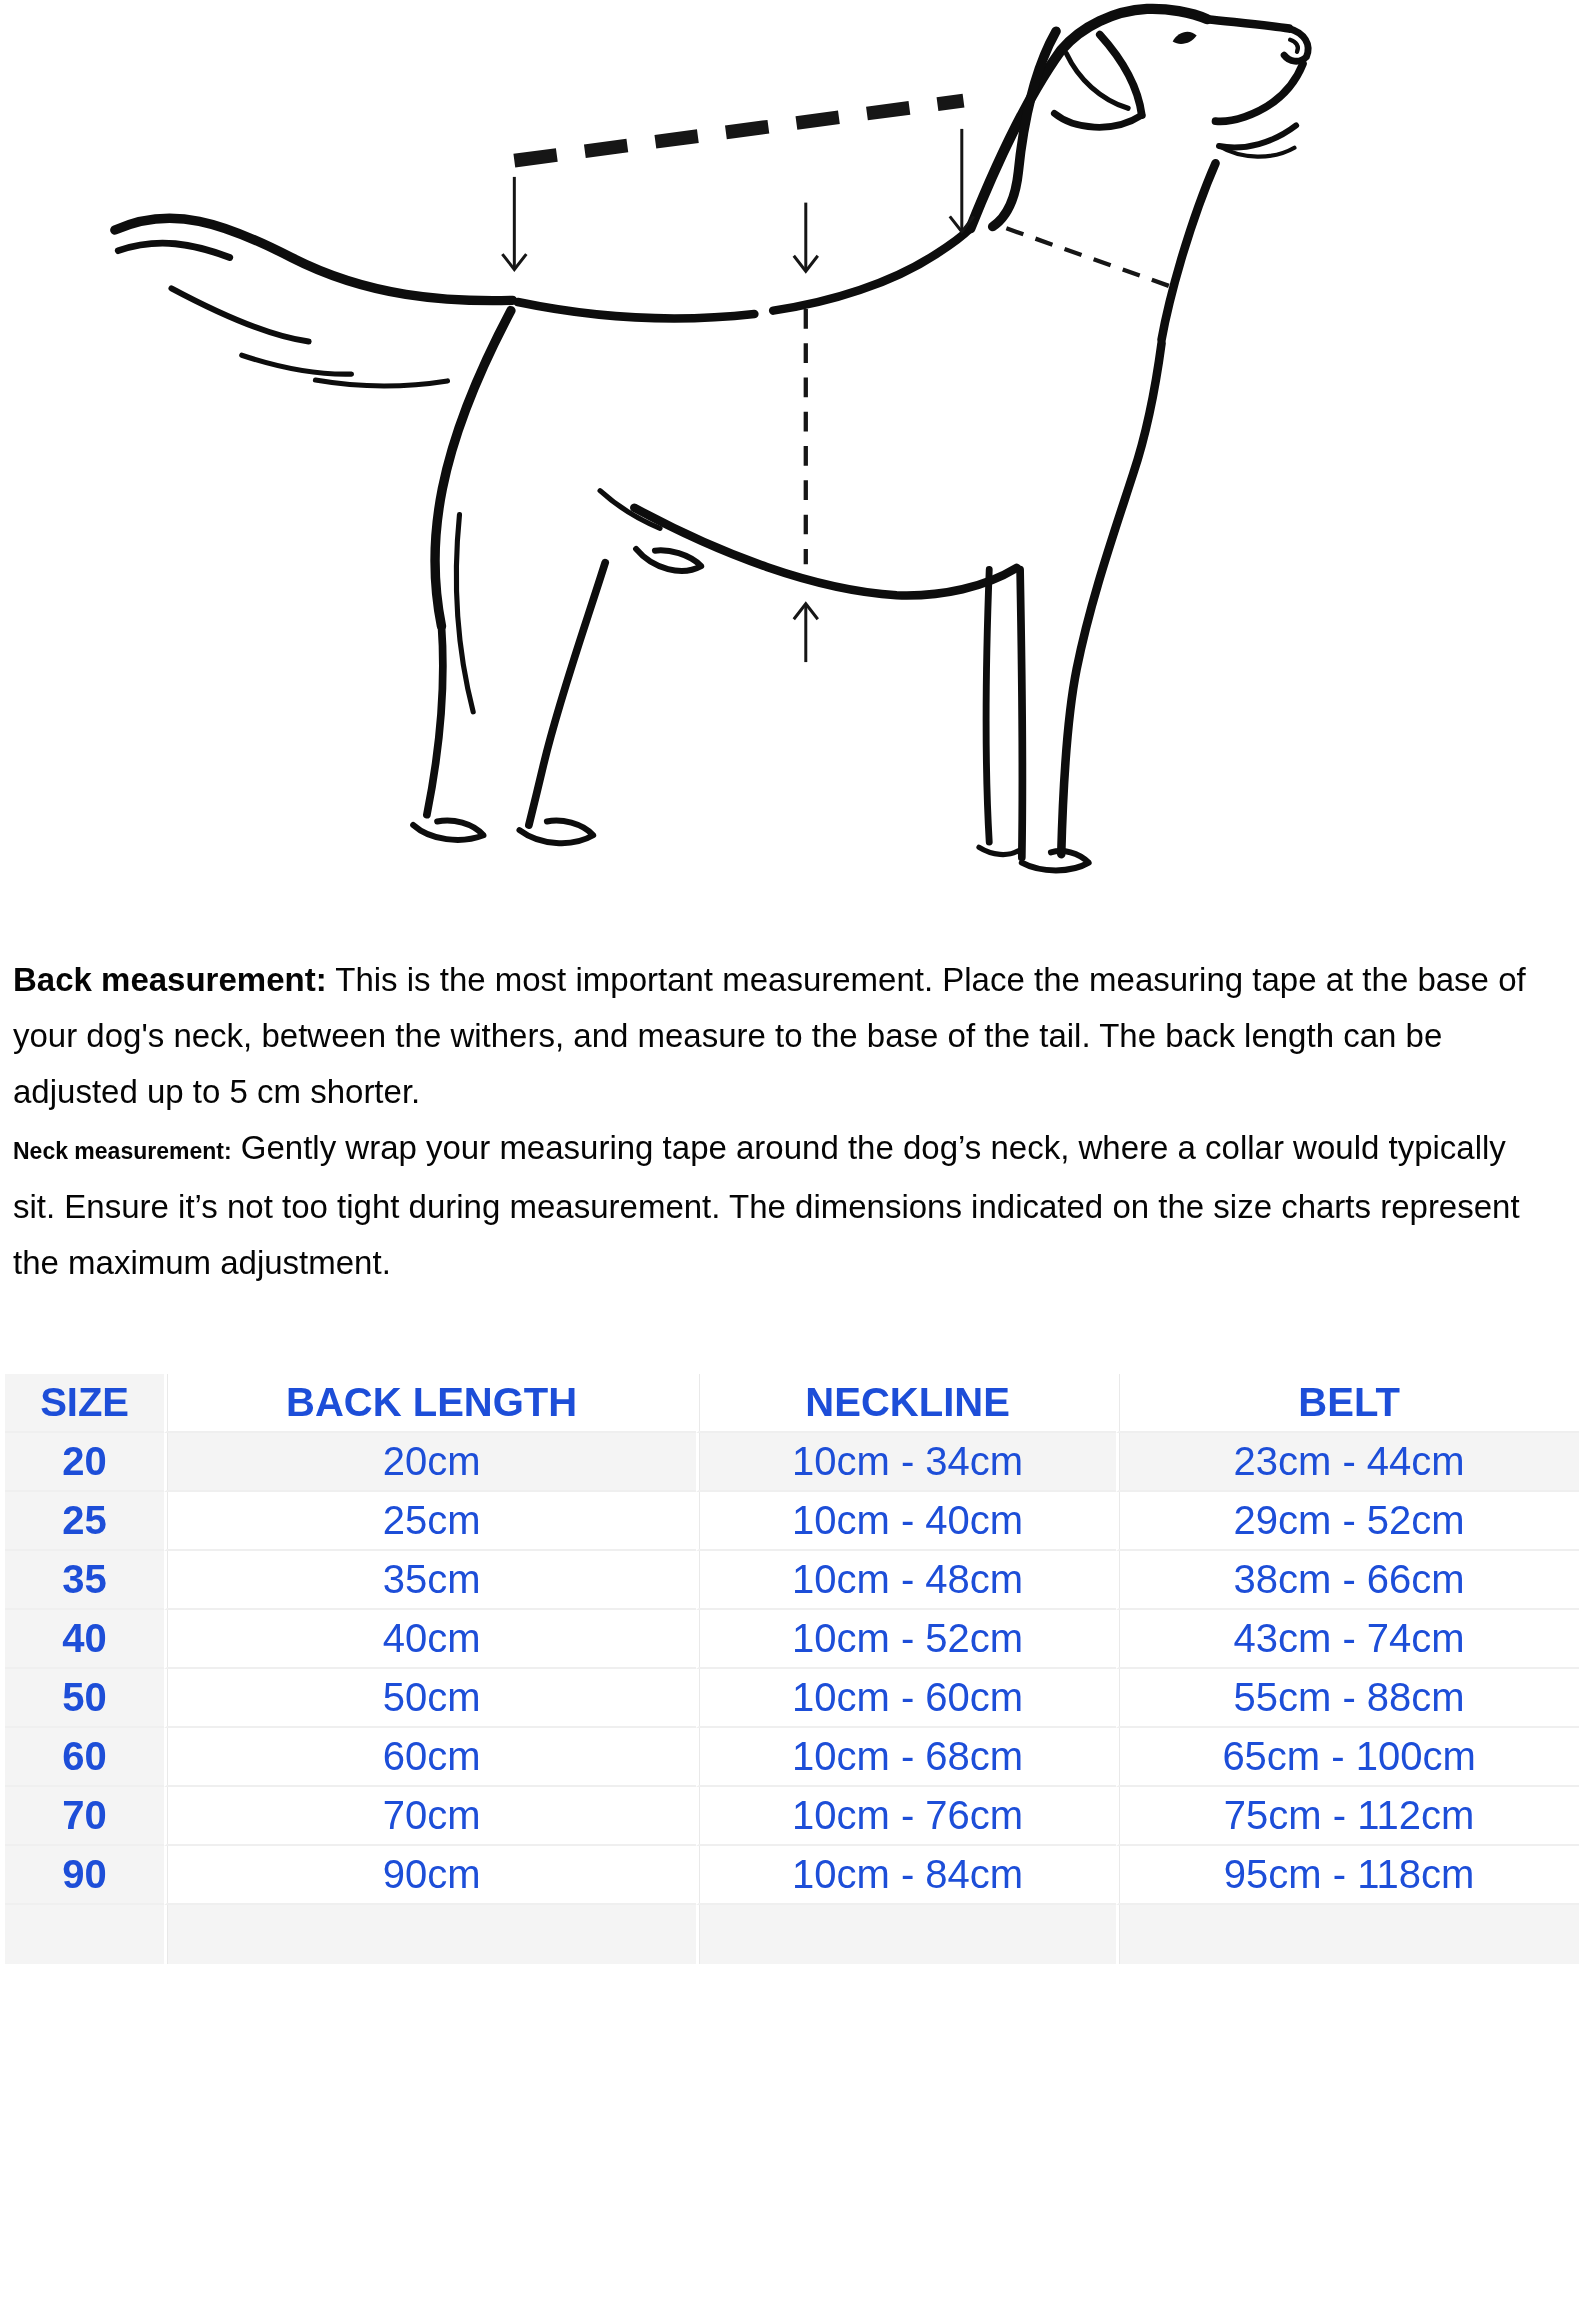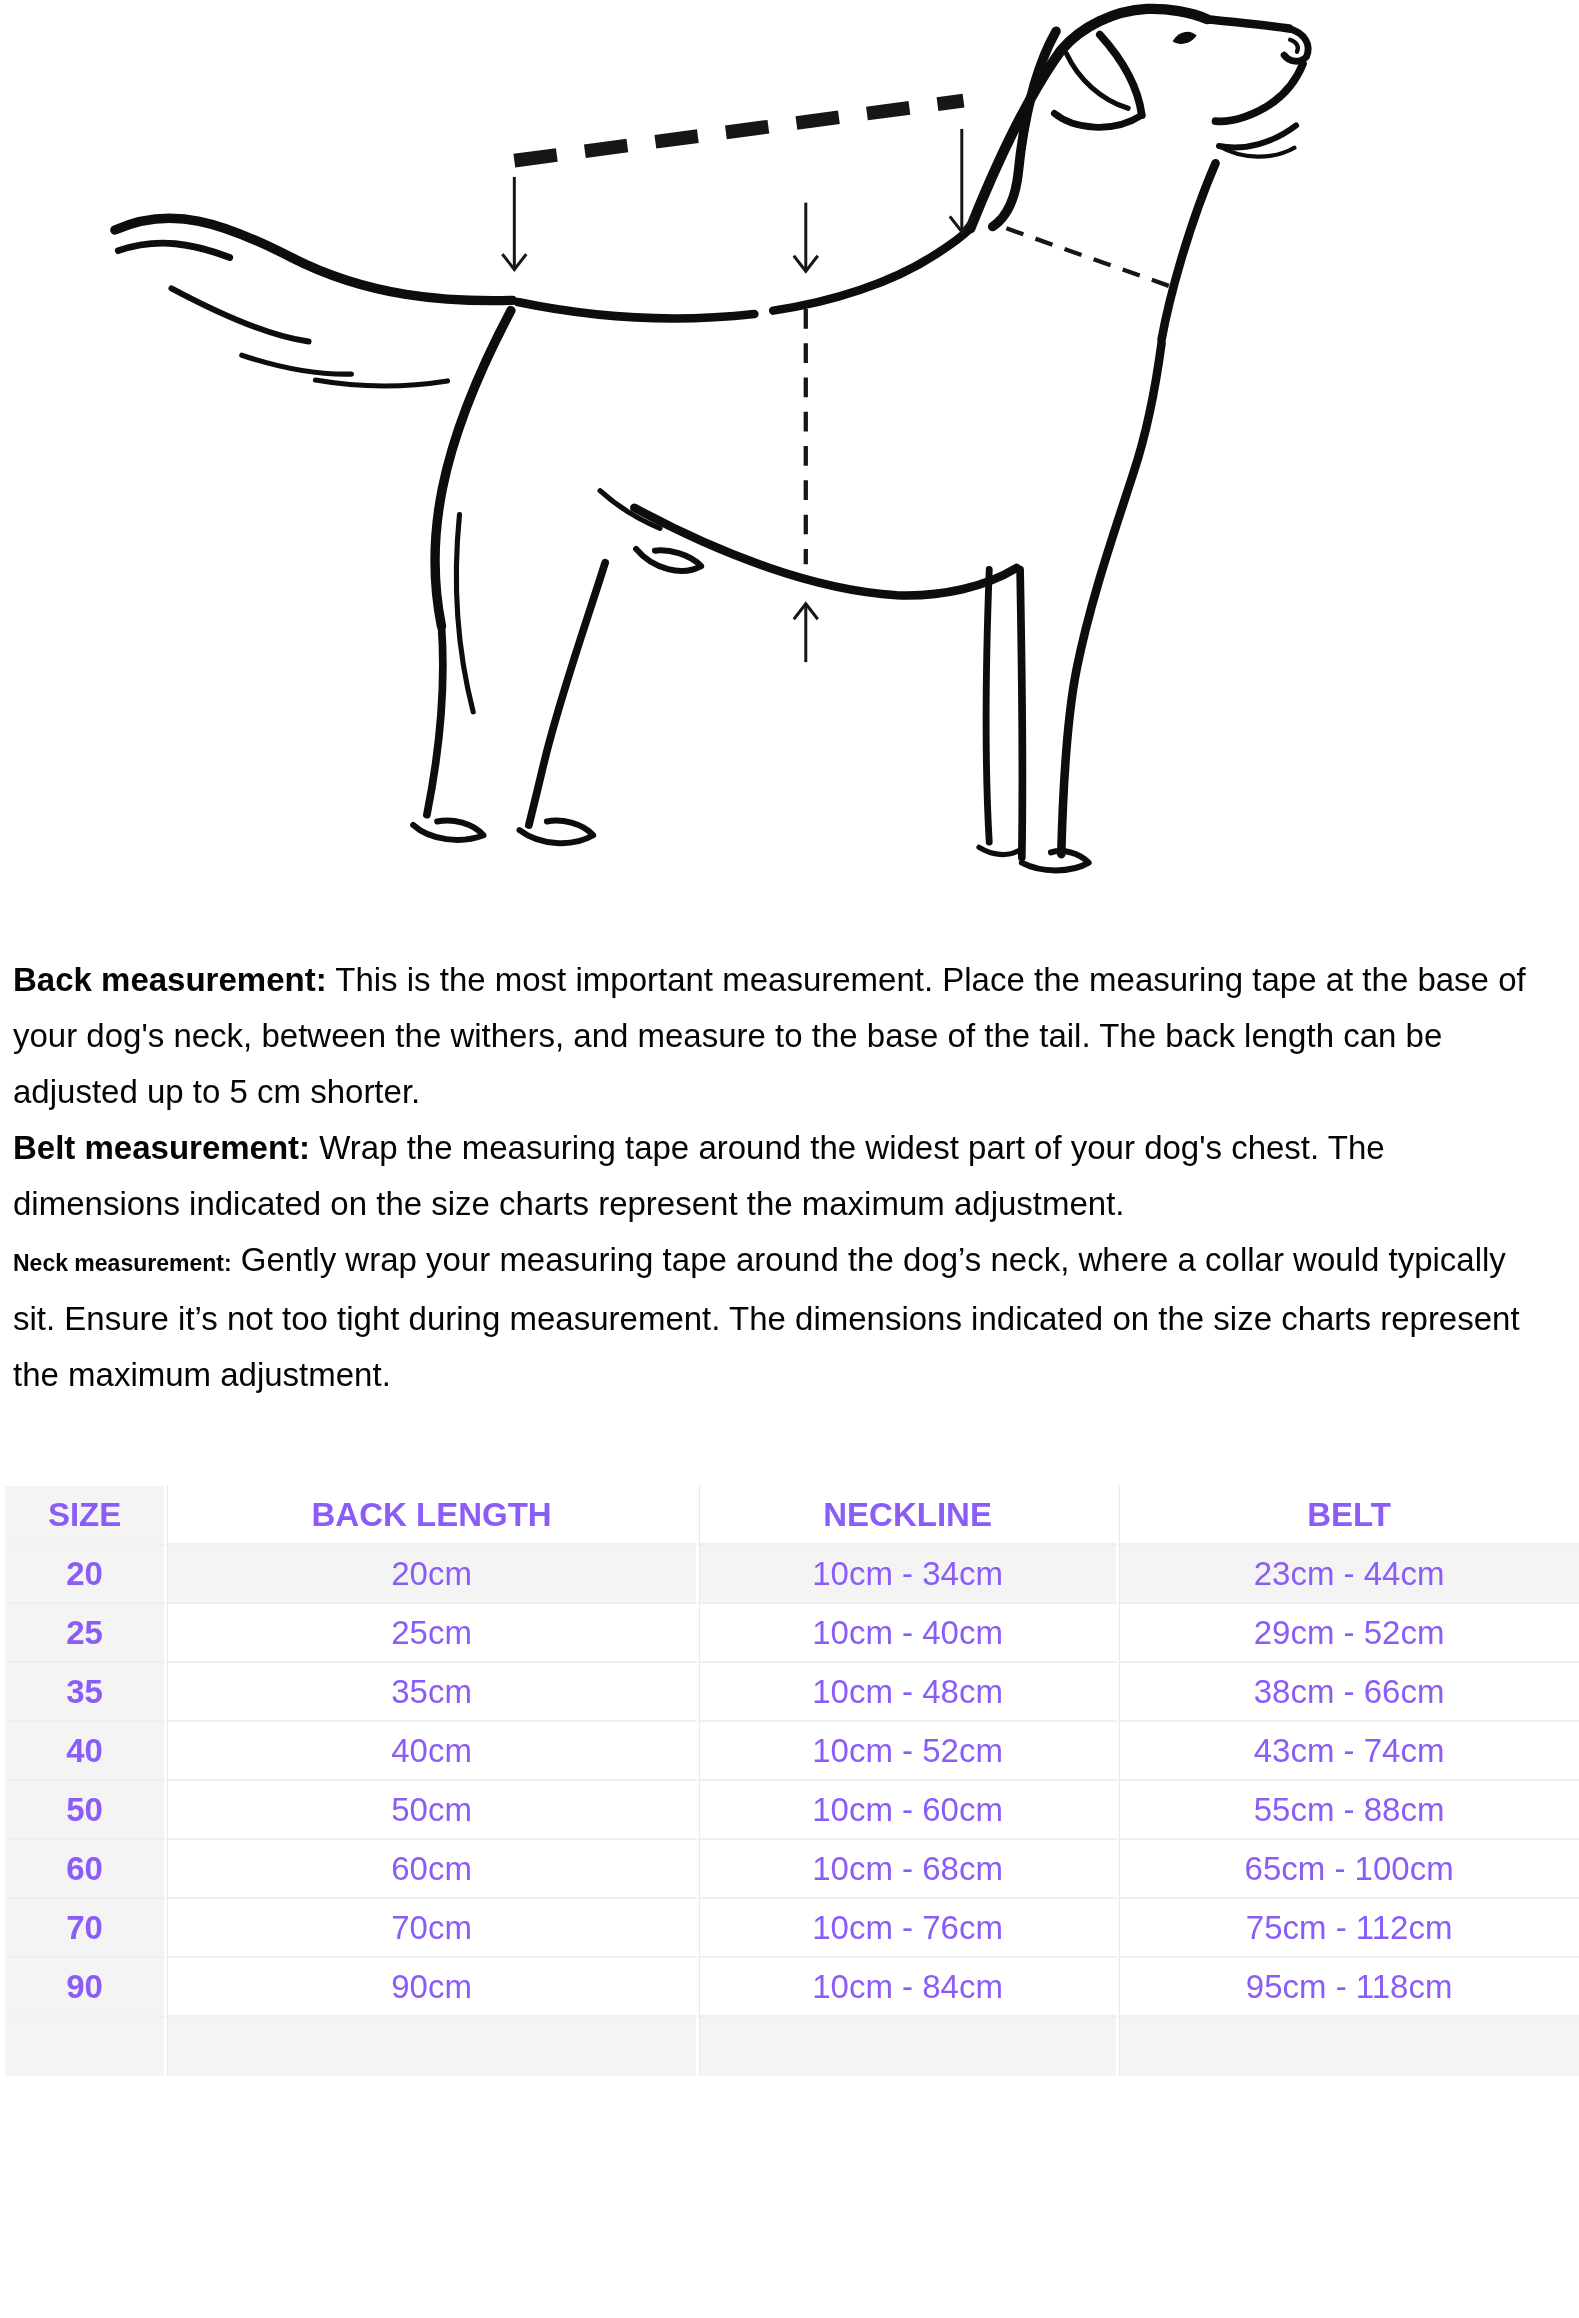--- a/index.html
+++ b/index.html
@@ -146,7 +146,6 @@
 
   <section class="instructions">
     <p><strong>Back measurement:</strong><span> This is the most important measurement. Place the measuring tape at the base of your dog's neck, between the withers, and measure to the base of the tail. The back length can be adjusted up to 5 cm shorter.</span></p>
-    <p><strong>Belt measurement:</strong><span> Wrap the measuring tape around the widest part of your dog's chest. The dimensions indicated on the size charts represent the maximum adjustment.</span></p>
     <p><strong class="lead-small">Neck measurement:</strong><span> Gently wrap your measuring tape around the dog’s neck, where a collar would typically sit. Ensure it’s not too tight during measurement. The dimensions indicated on the size charts represent the maximum adjustment.</span></p>
   </section>
 

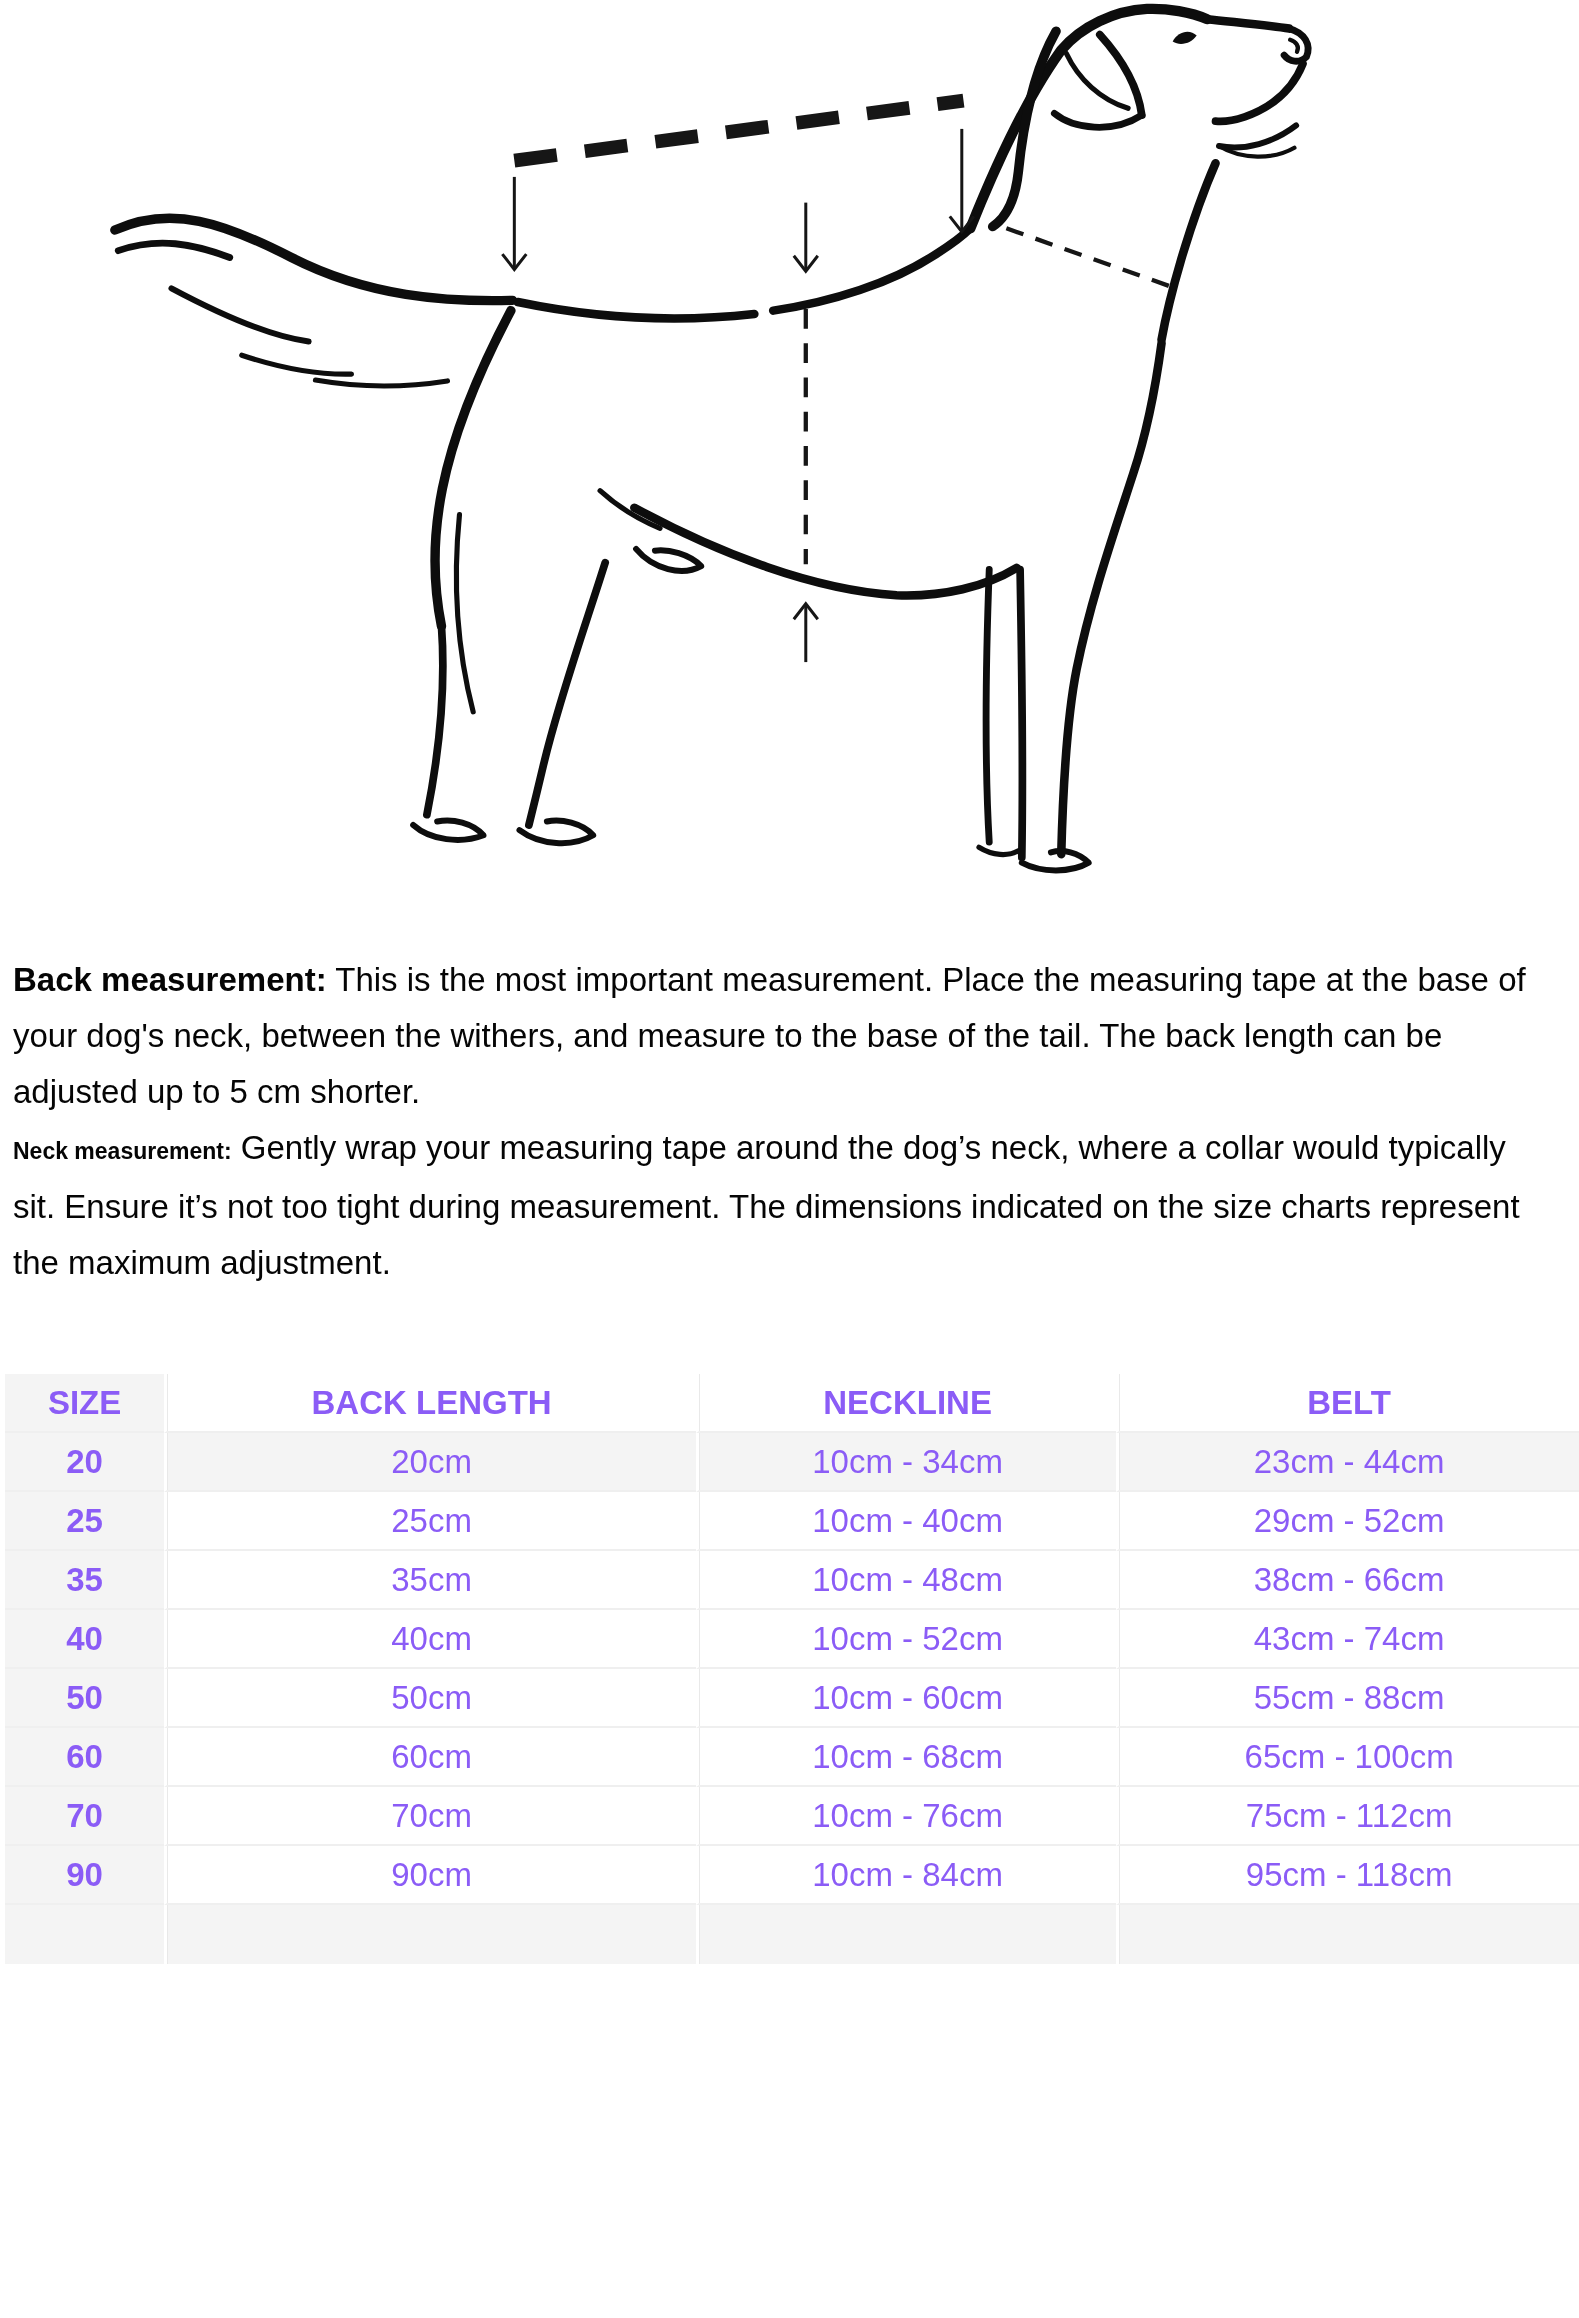--- a/index.html
+++ b/index.html
@@ -54,10 +54,10 @@
     padding: 0;
     text-align: center;
     vertical-align: middle;
-    font-size: 33px;
+    font-size: 40px;
     border-bottom: 2.6px solid #efefef;
     background: #ffffff;
-    color: #8b5cf6;
+    color: #1d4ed8;
   }
   .size-chart th { font-weight: bold; }
   .size-chart th + th, .size-chart td + td {

